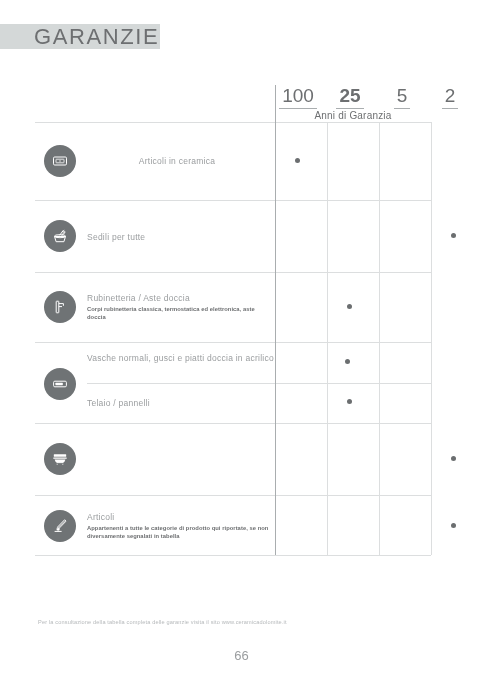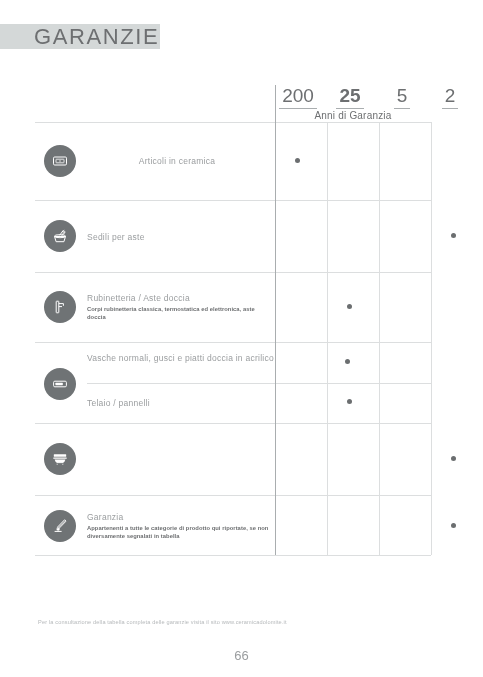--- a/index.html
+++ b/index.html
@@ -146,7 +146,7 @@
 <div class="table">
 
   <div class="col-head" style="left:240px;">
-    <span class="num">200</span>
+    <span class="num">100</span>
   </div>
   <div class="col-head" style="left:292px;font-weight:bold;">
     <span class="num">25</span>

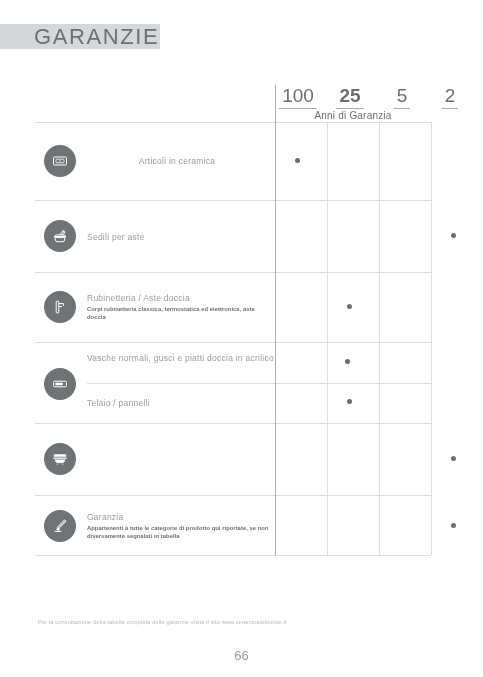--- a/index.html
+++ b/index.html
@@ -202,7 +202,7 @@
       </div>
     </div>
     <div class="labels" style="top:31px;">
-      <div class="lbl-main">Sedili per aste</div>
+      <div class="lbl-main">Sedili per tutte</div>
     </div>
     <div class="dot" style="left:416px; top:33px;"></div>
   </div>

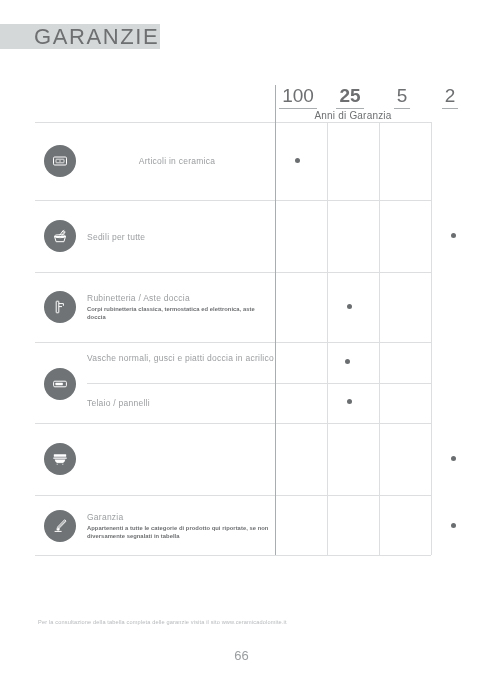--- a/index.html
+++ b/index.html
@@ -275,7 +275,7 @@
       </div>
     </div>
     <div class="labels" style="top:16px; width:190px;">
-      <div class="lbl-main">Garanzia</div>
+      <div class="lbl-main">Articoli</div>
       <div class="lbl-sub">Appartenenti a tutte le categorie di prodotto qui riportate, se non diversamente segnalati in tabella</div>
     </div>
     <div class="dot" style="left:416px; top:28px;"></div>

